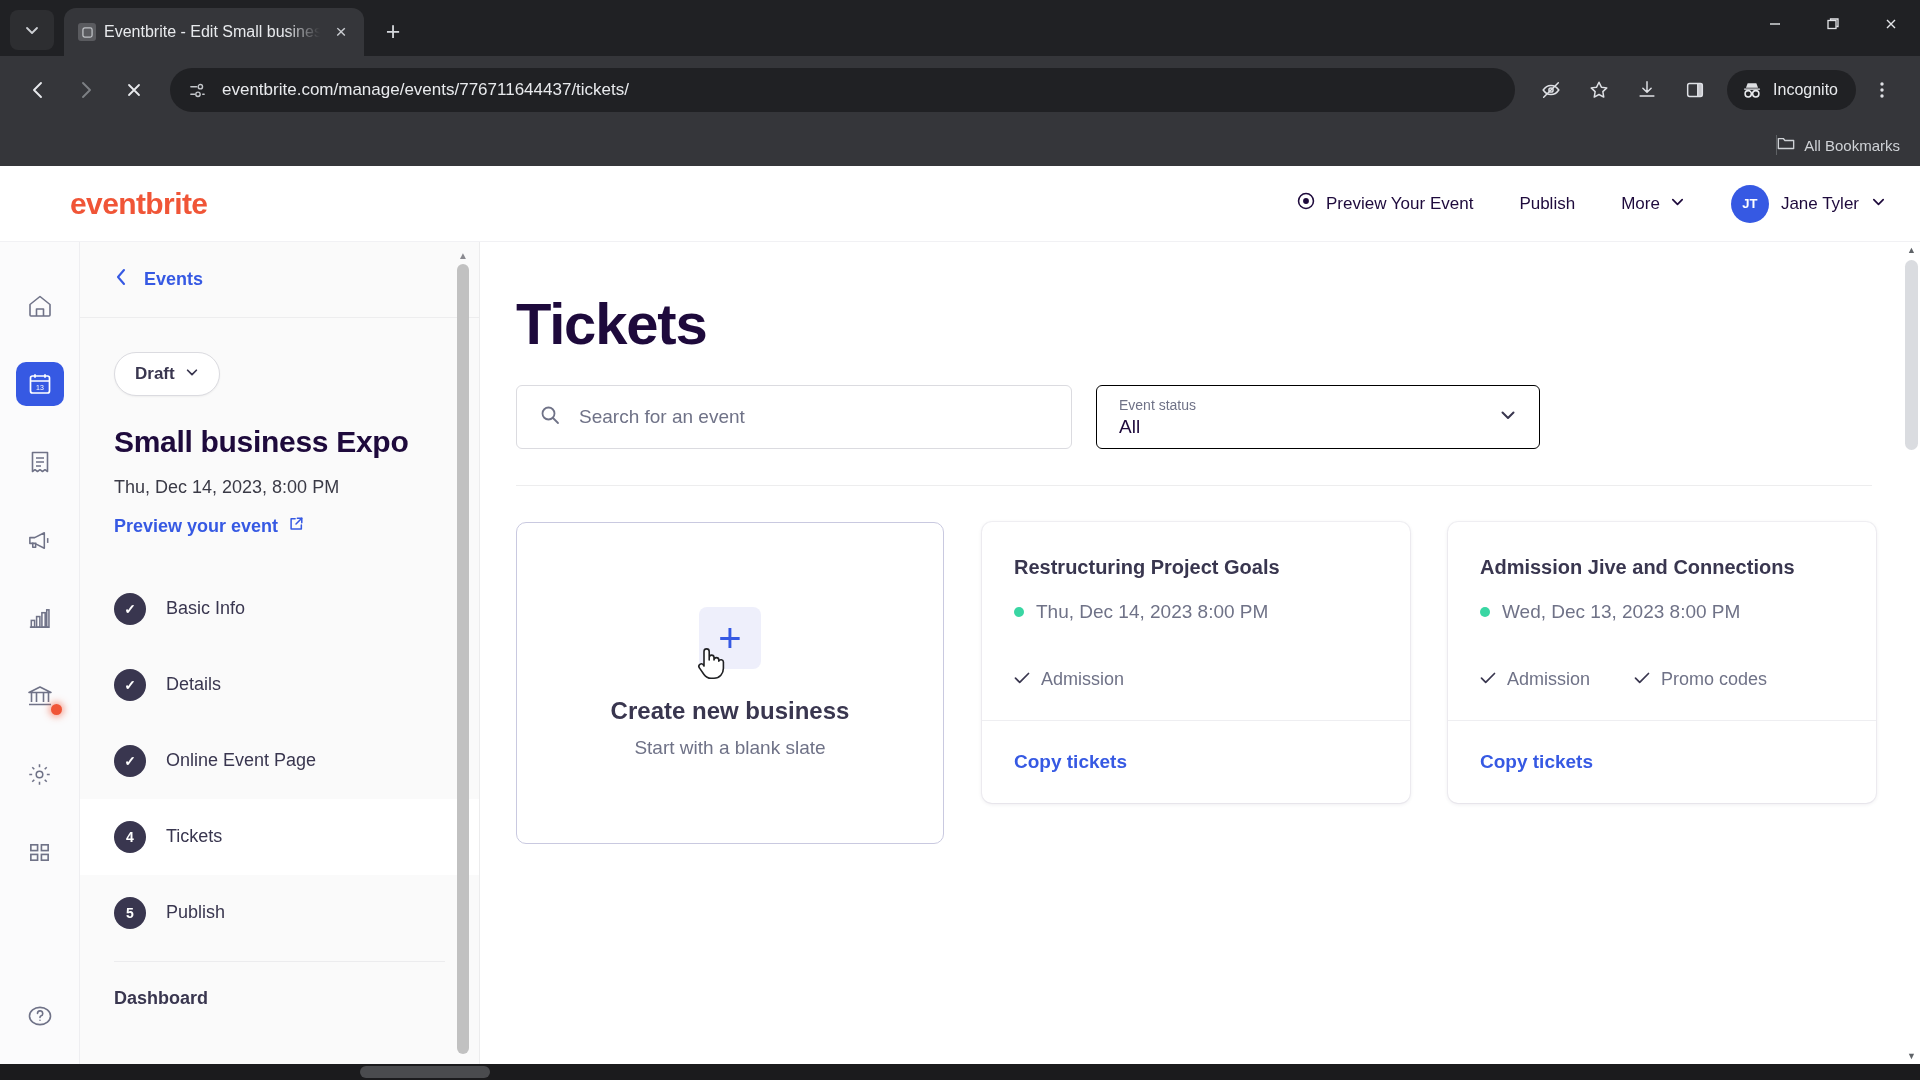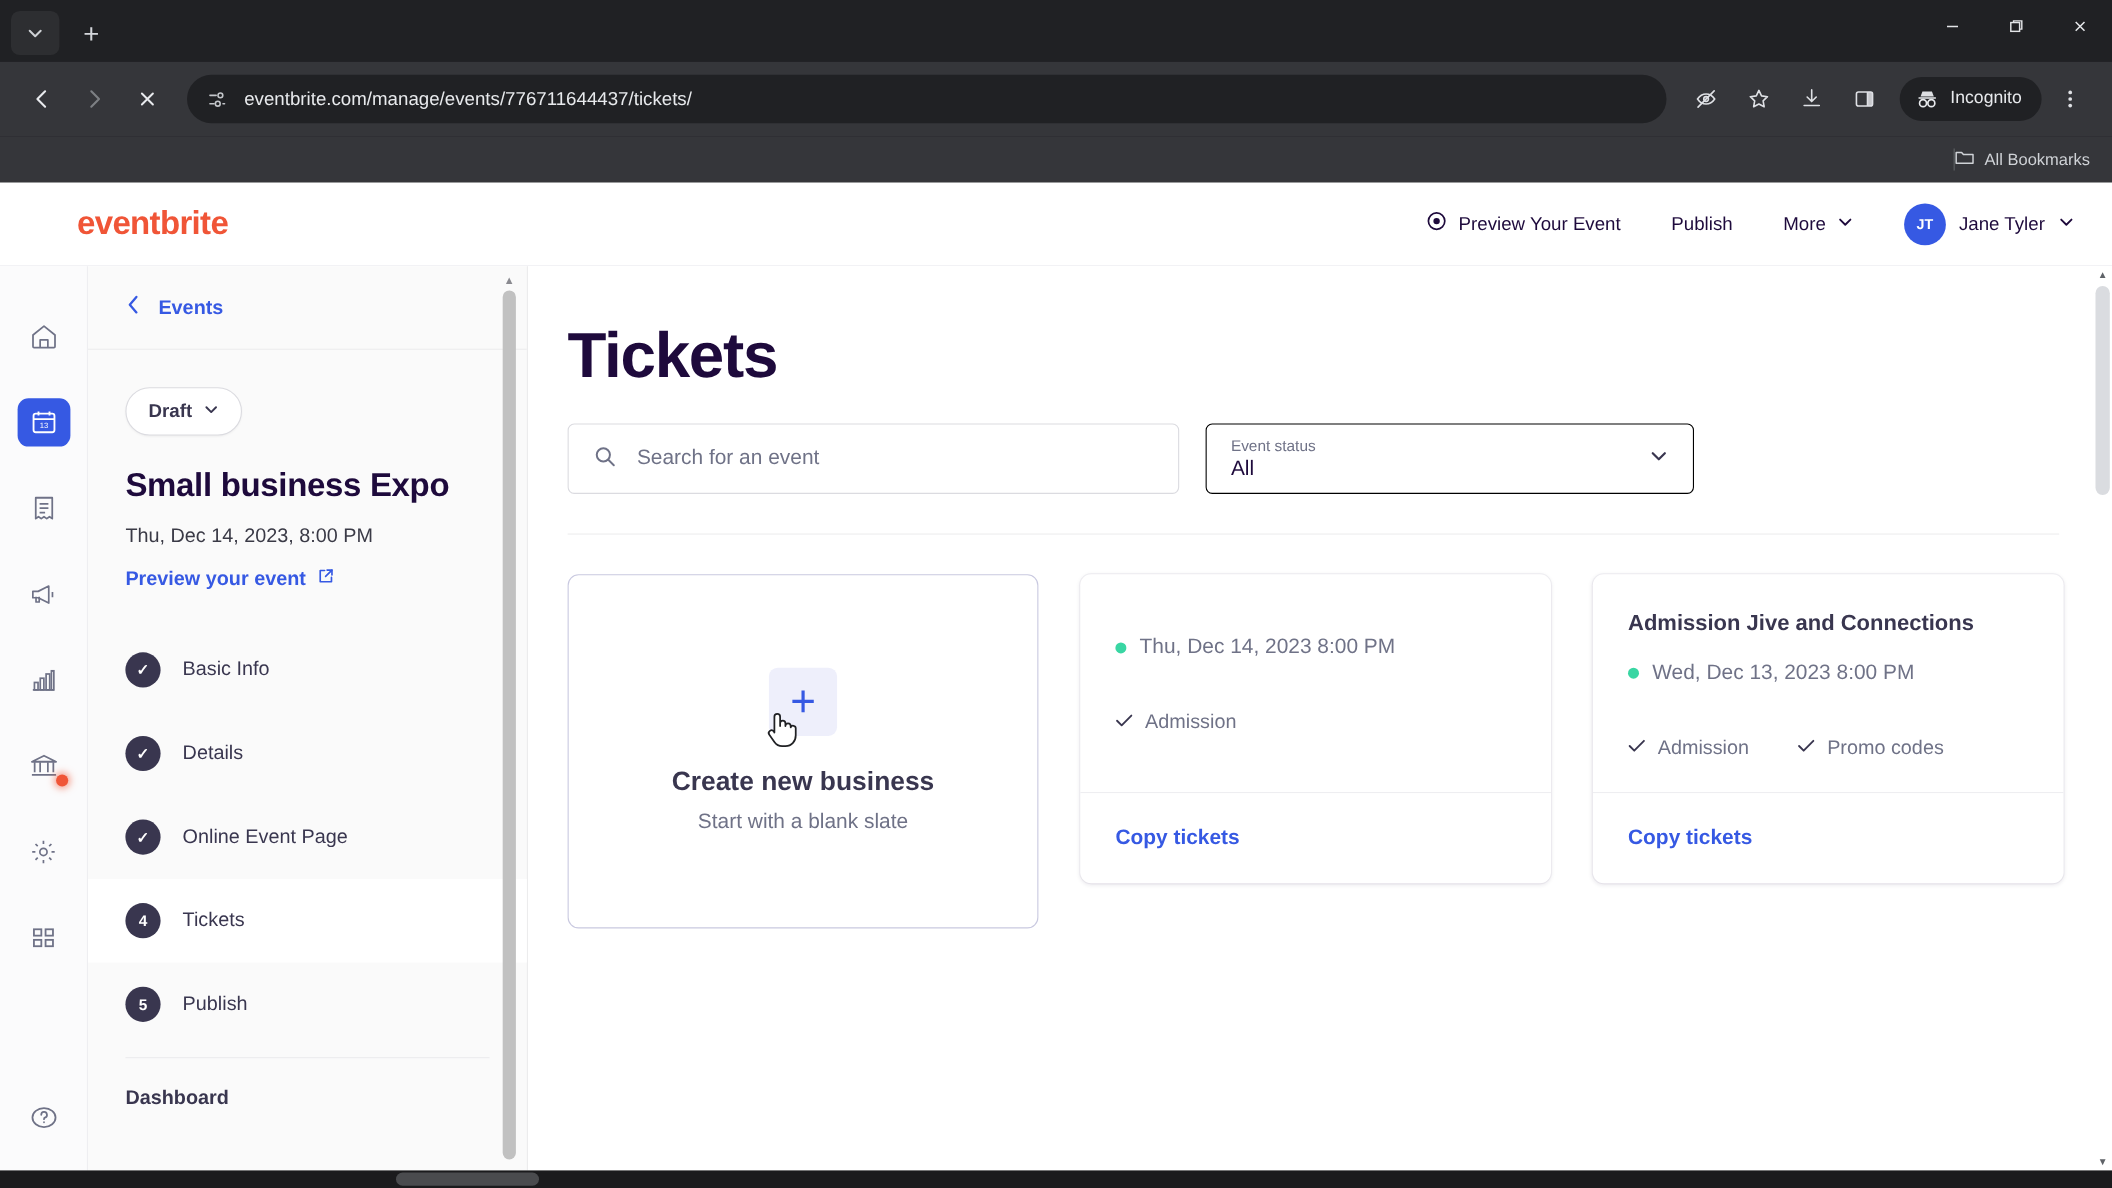--- a/index.html
+++ b/index.html
@@ -215,6 +215,15 @@
         </svg>
     </div>
 
+    <div class="tab">
+      <div class="tab-favicon">
+        <svg width="11" height="11" viewBox="0 0 12 12">
+            <rect x="1" y="1" width="10" height="10" rx="2" fill="none" stroke="currentColor" stroke-width="1.4"></rect>
+          </svg>
+      </div>
+      <div class="tab-title">Eventbrite - Edit Small busines</div>
+      <div class="tab-close">×</div>
+    </div>
 
     <div class="newtab">+</div>
 

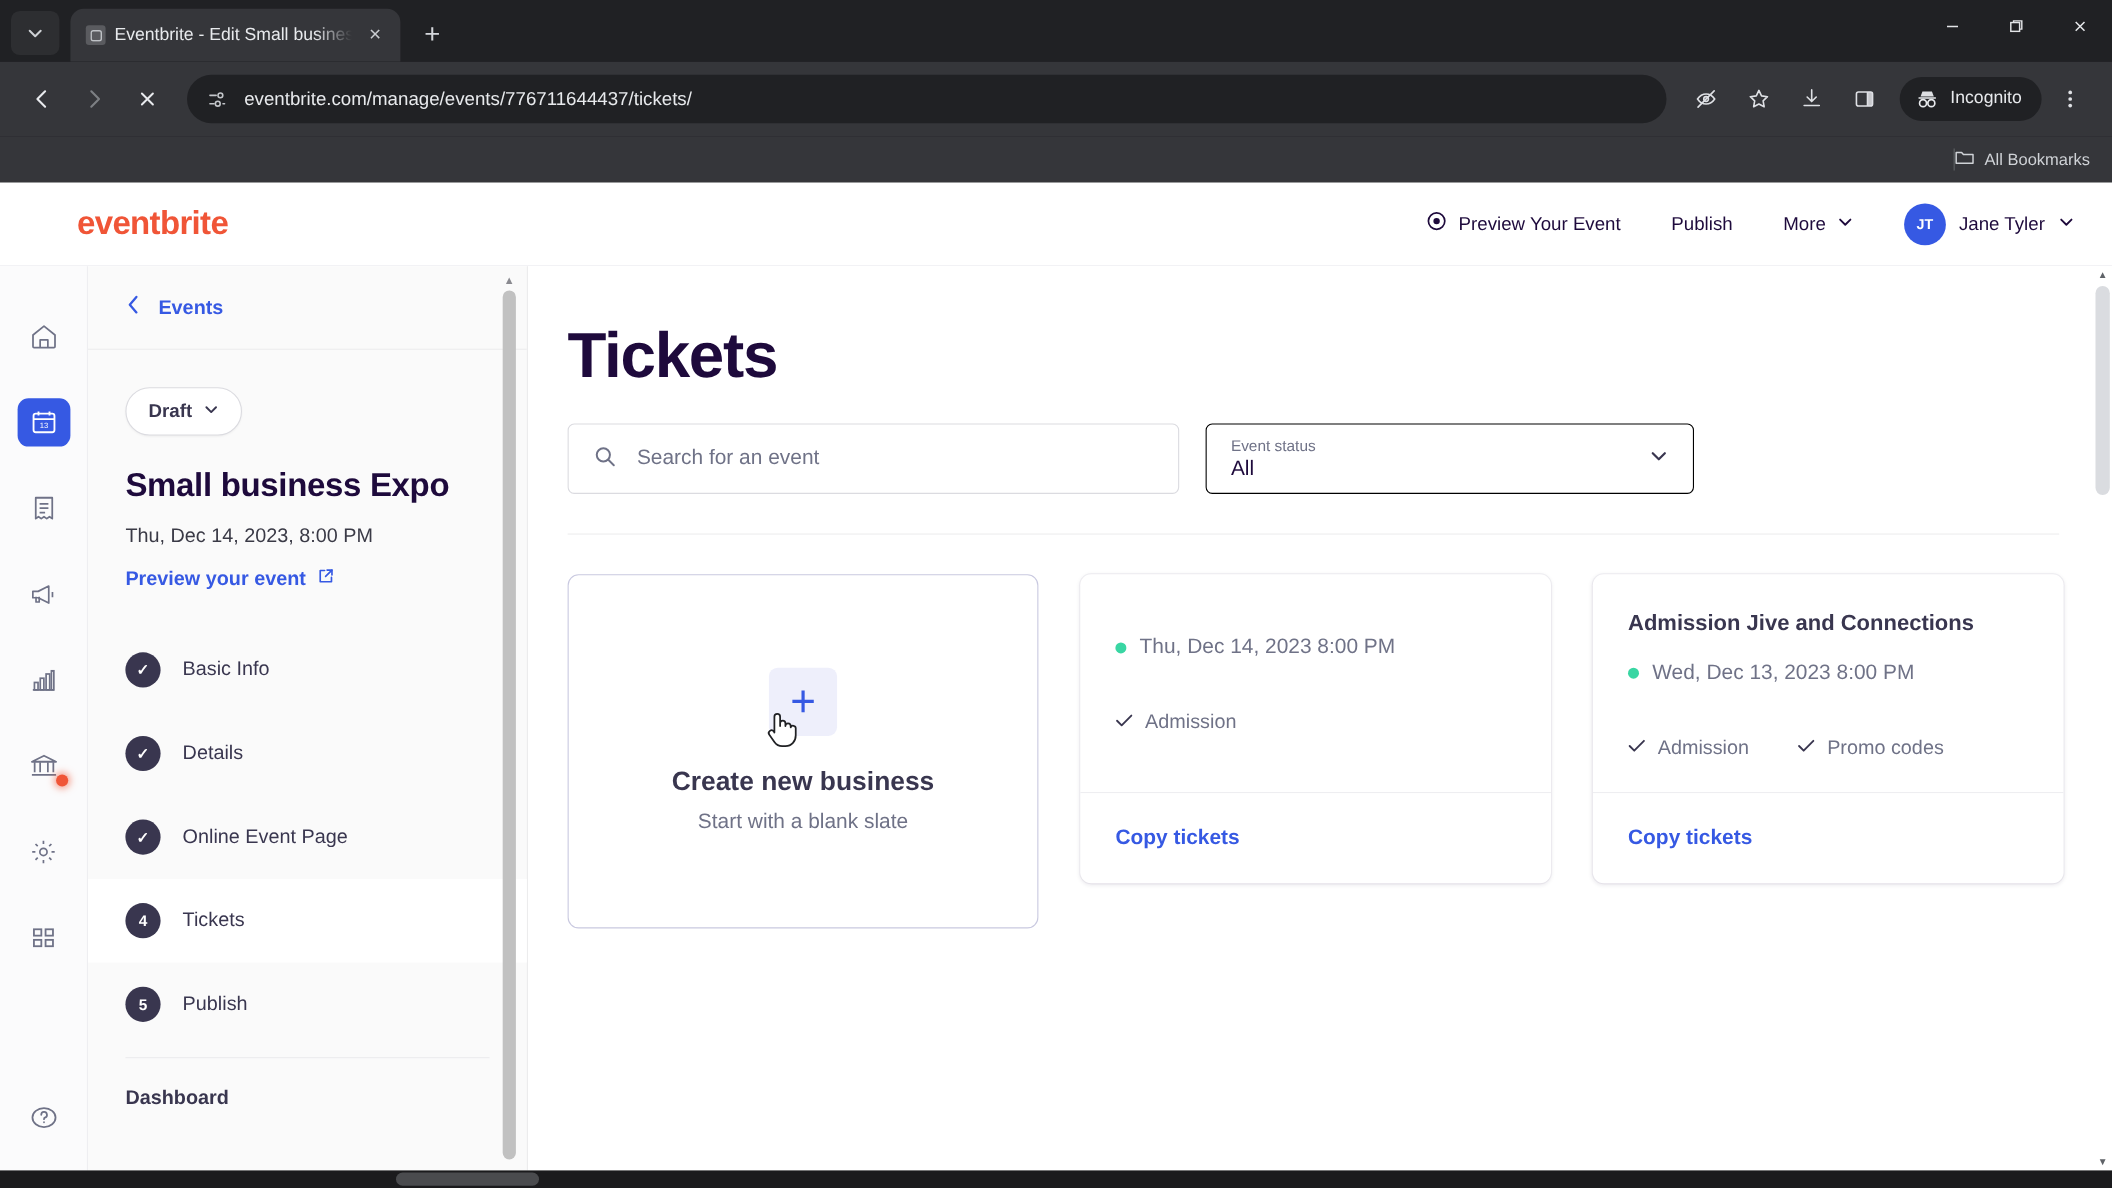--- a/index.html
+++ b/index.html
@@ -546,6 +546,7 @@
 
           <div class="event-card">
             <div class="ec-body">
+              <div class="ec-title">Restructuring Project Goals</div>
               <div class="ec-date">
                 <span class="ec-dot"></span>
                 <span>Thu, Dec 14, 2023 8:00 PM</span>

